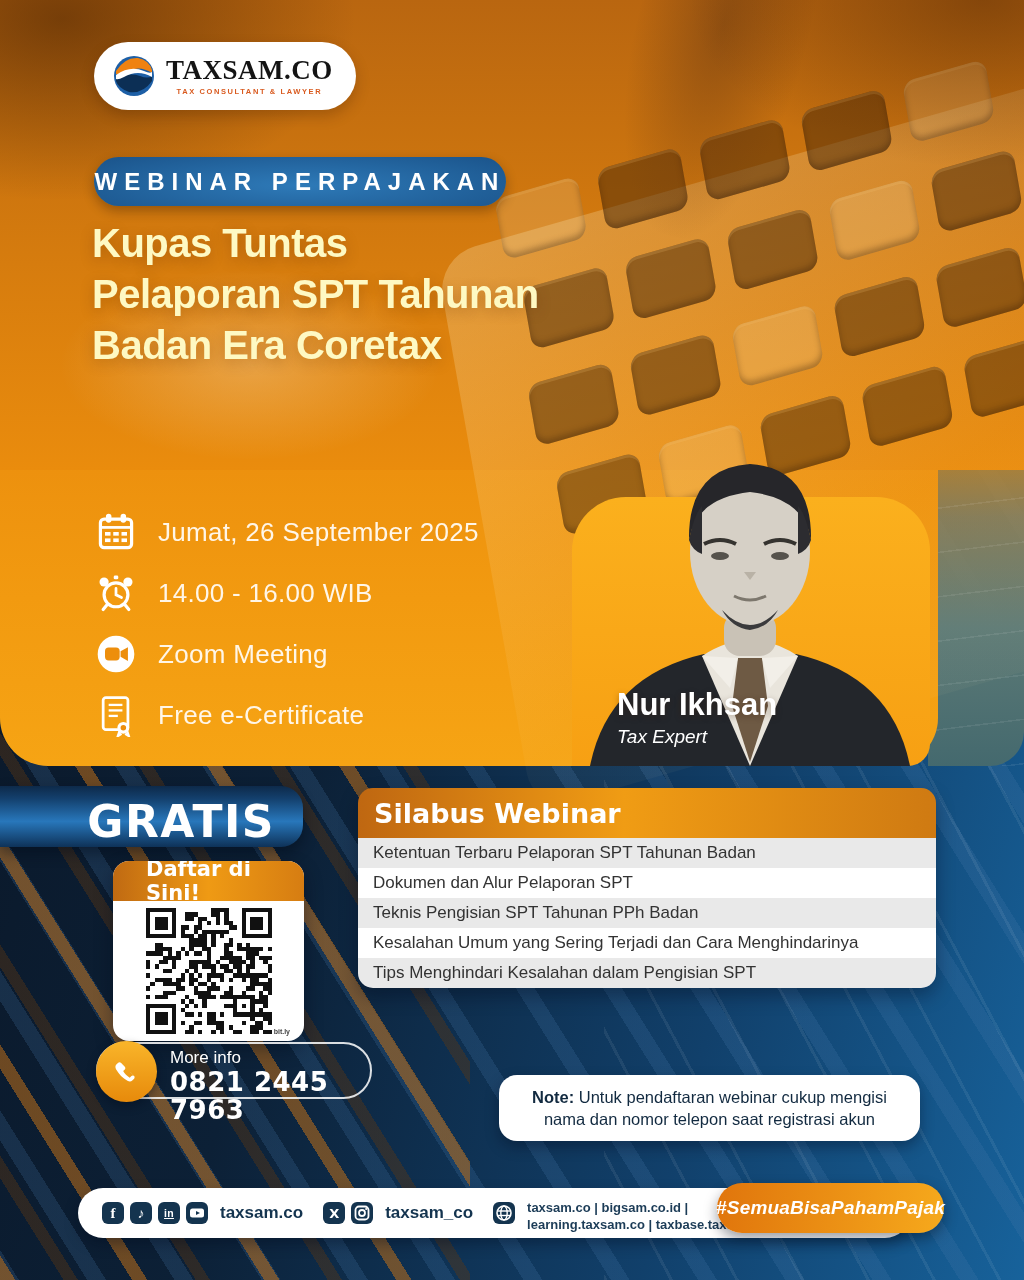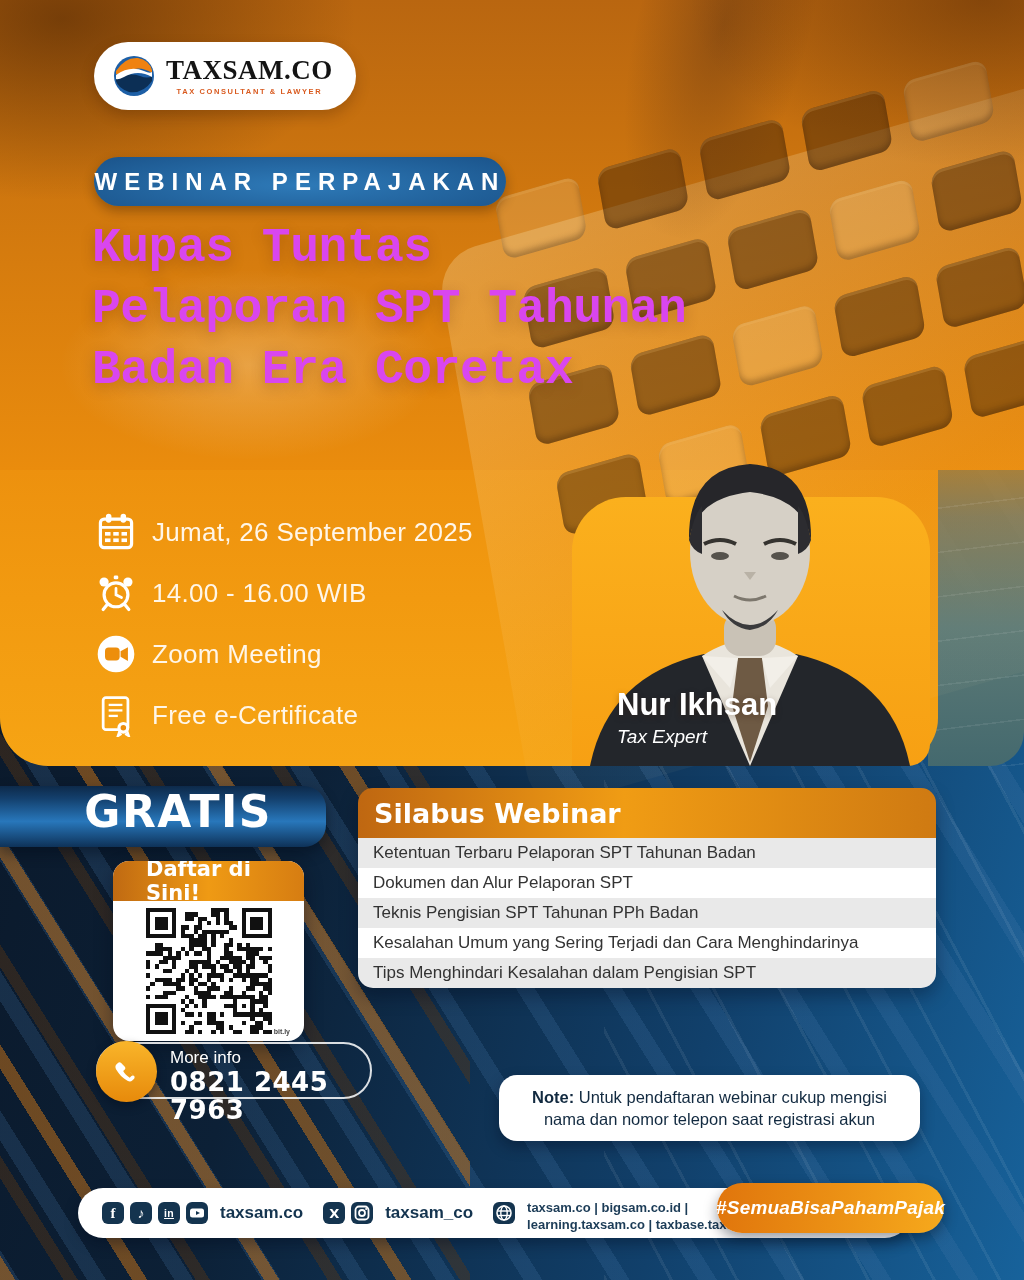--- a/index.html
+++ b/index.html
@@ -56,8 +56,8 @@
   .badge span{color:#fff;font-weight:700;font-size:24px;letter-spacing:7px;}
 
   
-  .title{left:92px;top:218px;width:846px;color:#d946ef;font-family:Liberation Mono, monospace;
-    font-weight:800;font-size:48px;line-height:1.27;letter-spacing:-.5px;
+  .title{left:92px;top:218px;width:846px;color:#fef9c3;font-family:Liberation Sans, sans-serif;
+    font-weight:800;font-size:40px;line-height:1.27;letter-spacing:-.5px;
     text-shadow:0 4px 14px rgba(90,40,0,.28);}
 
   

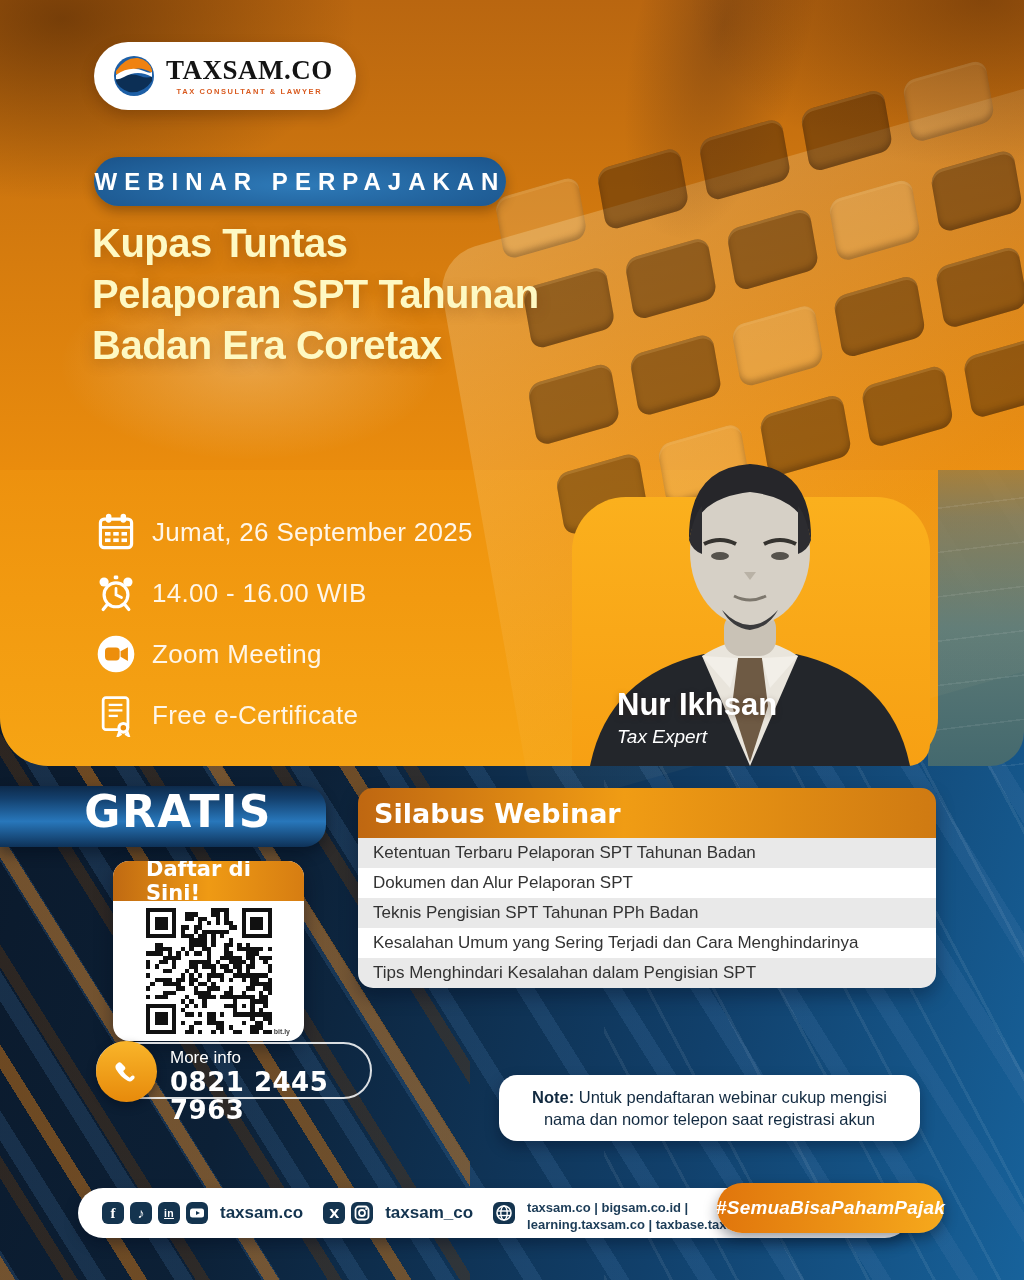--- a/index.html
+++ b/index.html
@@ -62,7 +62,7 @@
 
   
   .details{left:94px;top:510px;display:flex;flex-direction:column;gap:17px;}
-  .drow{display:flex;align-items:center;gap:14px;height:44px;}
+  .drow{display:flex;align-items:center;gap:20px;height:44px;}
   .dicon{width:44px;height:44px;flex:0 0 44px;display:flex;align-items:center;justify-content:center;}
   .dtext{color:#fff6e8;font-size:26px;font-weight:500;letter-spacing:.3px;}
 

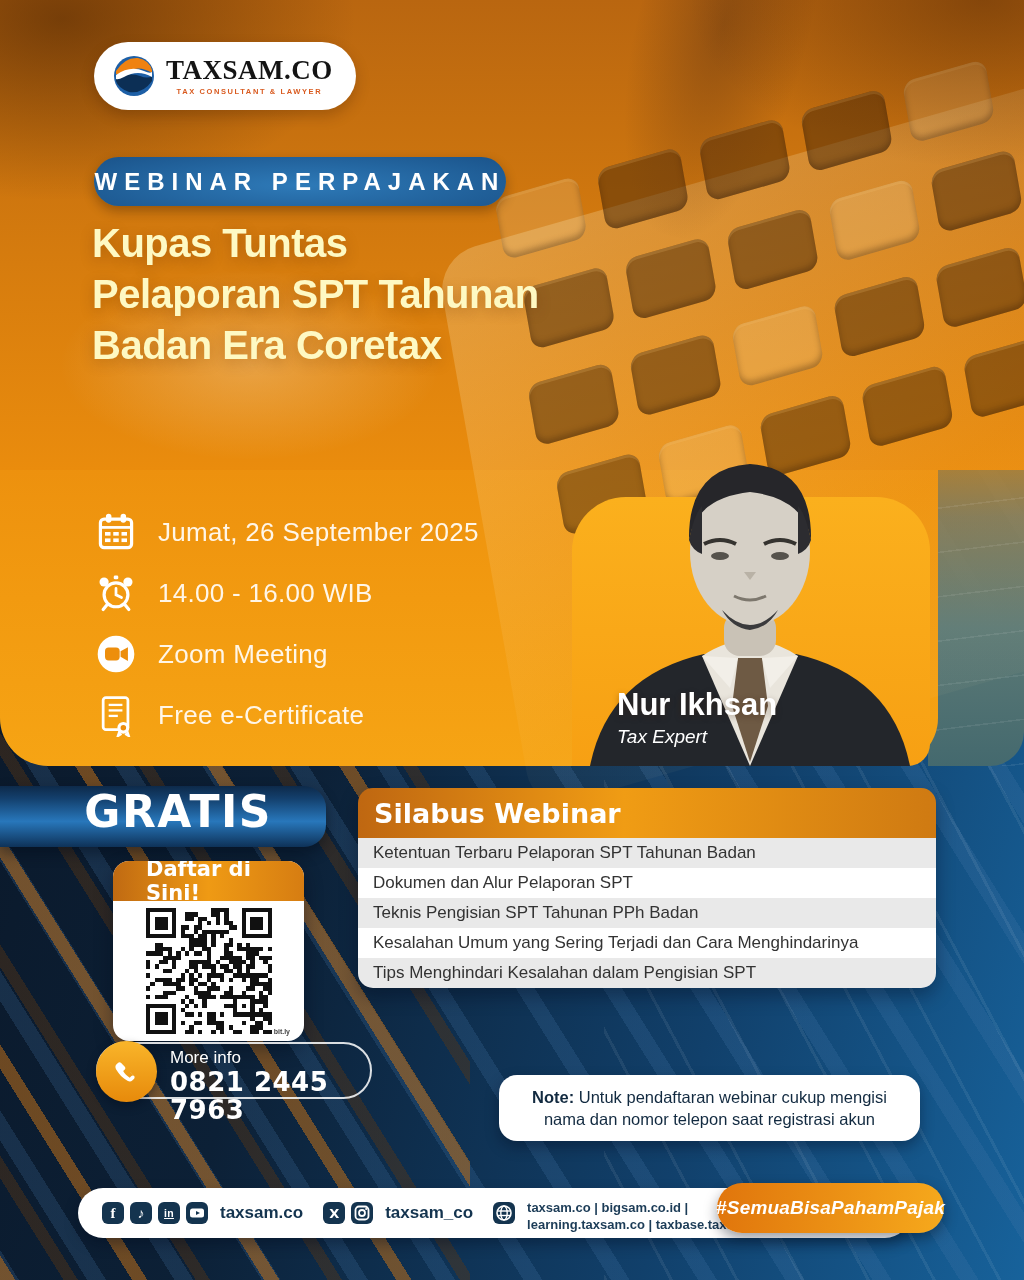--- a/index.html
+++ b/index.html
@@ -75,9 +75,9 @@
   .speaker-id .rl{font-size:19px;font-style:italic;margin:4px 0 0 0;}
 
   
-  .gratis{left:0;top:786px;width:326px;height:61px;border-radius:0 22px 22px 0;
+  .gratis{left:0;top:786px;width:303px;height:61px;border-radius:0 22px 22px 0;
     background:linear-gradient(180deg,#0d2a4a 0%,#133f6c 20%,#2877bb 58%,#0e3258 100%);
-    display:flex;align-items:flex-start;justify-content:flex-end;padding-right:54px;box-sizing:border-box;
+    display:flex;align-items:flex-end;justify-content:flex-end;padding-right:28px;box-sizing:border-box;
     box-shadow:0 6px 14px rgba(0,10,25,.45);}
   .gratis span{color:#fff;font-size:44px;font-weight:800;letter-spacing:1.5px;font-family:"DejaVu Sans",sans-serif;}
 

